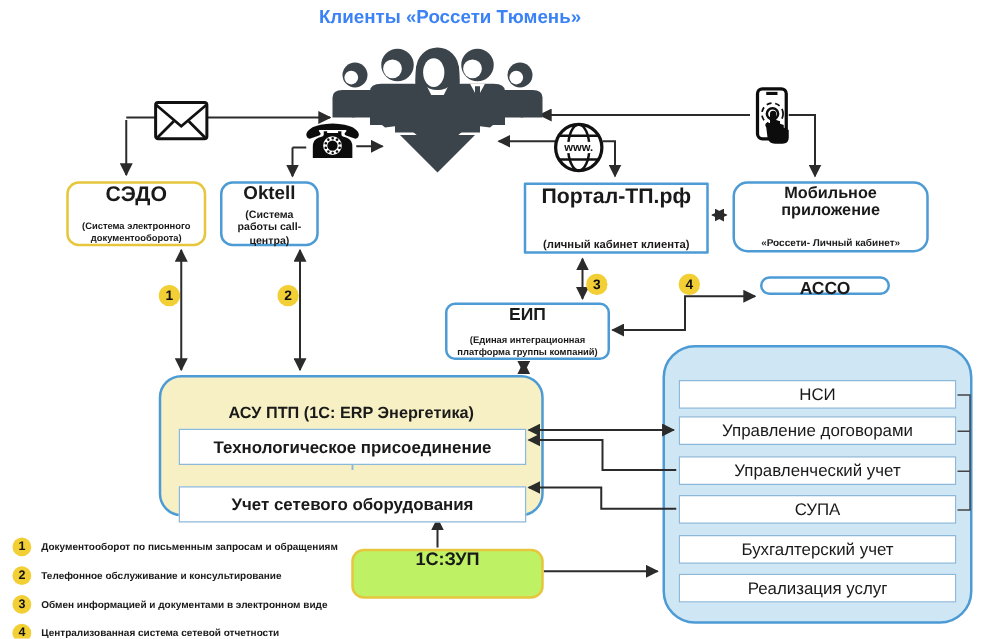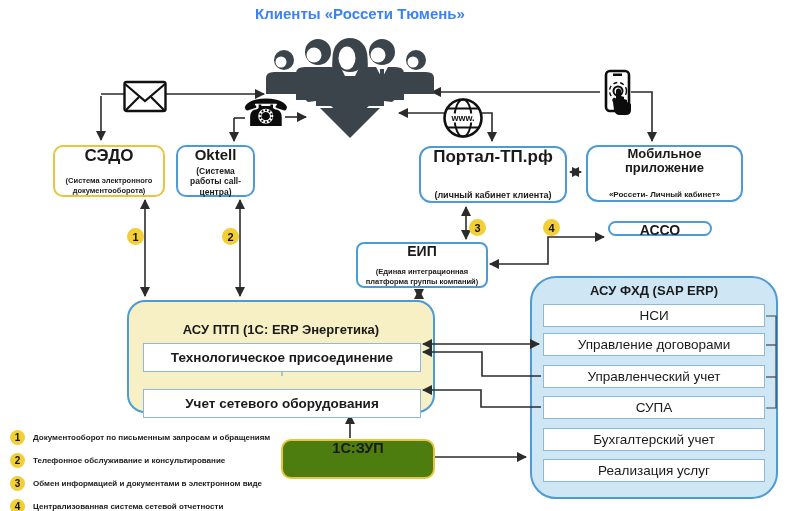--- a/index.html
+++ b/index.html
@@ -166,7 +166,7 @@
     <div class="sub" style="font-size:8.5px;width:70px;">(Система работы call-центра)</div>
   </div>
 
-  <div class="box b-blue" style="left:419px;top:146px;width:148px;height:57px;border-radius:12px;">
+  <div class="box b-blue" style="left:419px;top:146px;width:148px;height:57px;border-radius:1px;">
     <div class="t-lg">Портал-ТП.рф</div>
     <div class="sub9">(личный кабинет клиента)</div>
   </div>

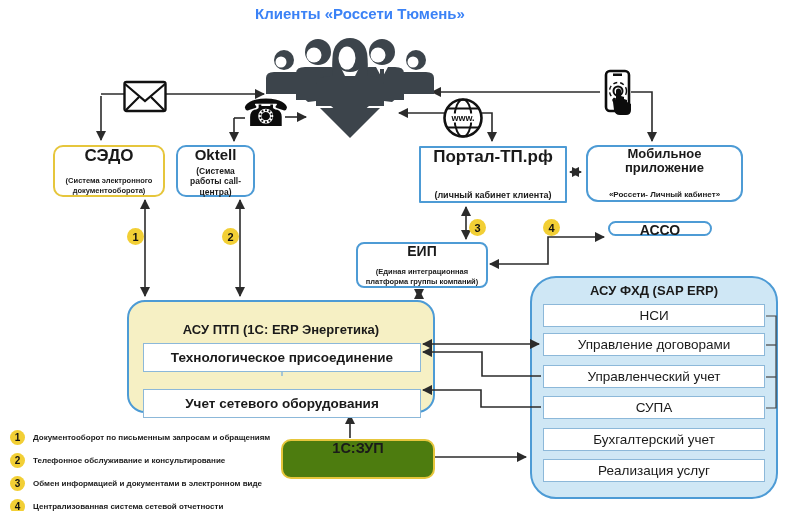--- a/index.html
+++ b/index.html
@@ -189,7 +189,6 @@
   <div class="module mod-bold" style="left:143px;top:330px;width:278px;height:29px;">Технологическое присоединение</div>
   <div class="module mod-bold" style="left:143px;top:376px;width:278px;height:29px;">Учет сетевого оборудования</div>
 
-  <div class="hdr" style="left:530px;top:283px;width:248px;">АСУ ФХД (SAP ERP)</div>
   <div class="module mod-norm" style="left:543px;top:304px;width:222px;height:23px;">НСИ</div>
   <div class="module mod-norm" style="left:543px;top:333px;width:222px;height:23px;">Управление договорами</div>
   <div class="module mod-norm" style="left:543px;top:365px;width:222px;height:23px;">Управленческий учет</div>

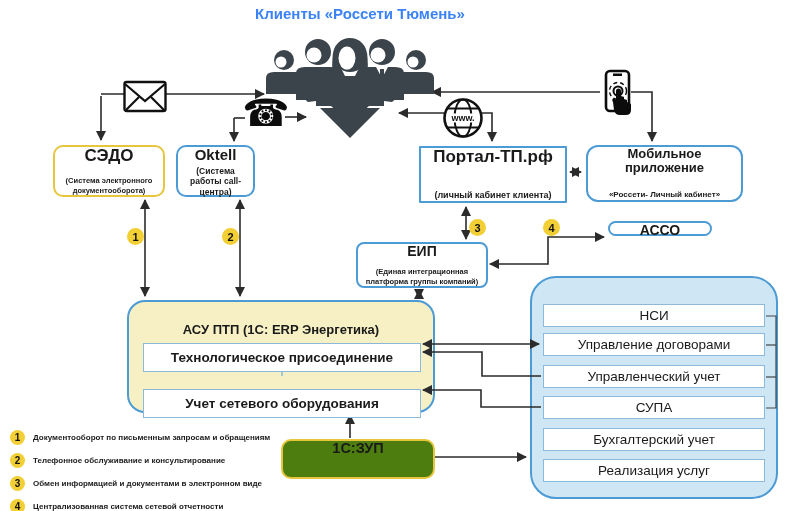--- a/index.html
+++ b/index.html
@@ -196,7 +196,7 @@
   <div class="module mod-norm" style="left:543px;top:428px;width:222px;height:23px;">Бухгалтерский учет</div>
   <div class="module mod-norm" style="left:543px;top:459px;width:222px;height:23px;">Реализация услуг</div>
 
-  <div class="box b-yellow" style="left:281px;top:439px;width:154px;height:40px;background:#4d7c0f;">
+  <div class="box b-yellow" style="left:281px;top:439px;width:154px;height:40px;background:#bef264;">
     <div class="t-md" style="font-size:14.5px;">1С:ЗУП</div>
   </div>
 

